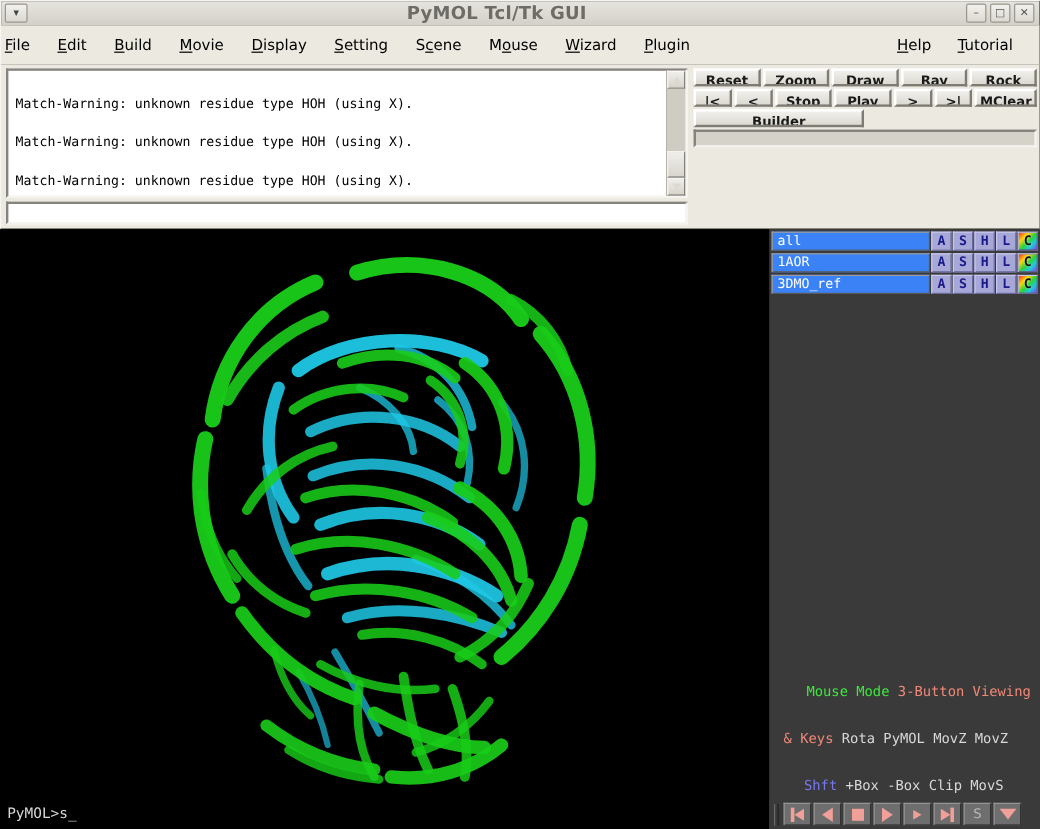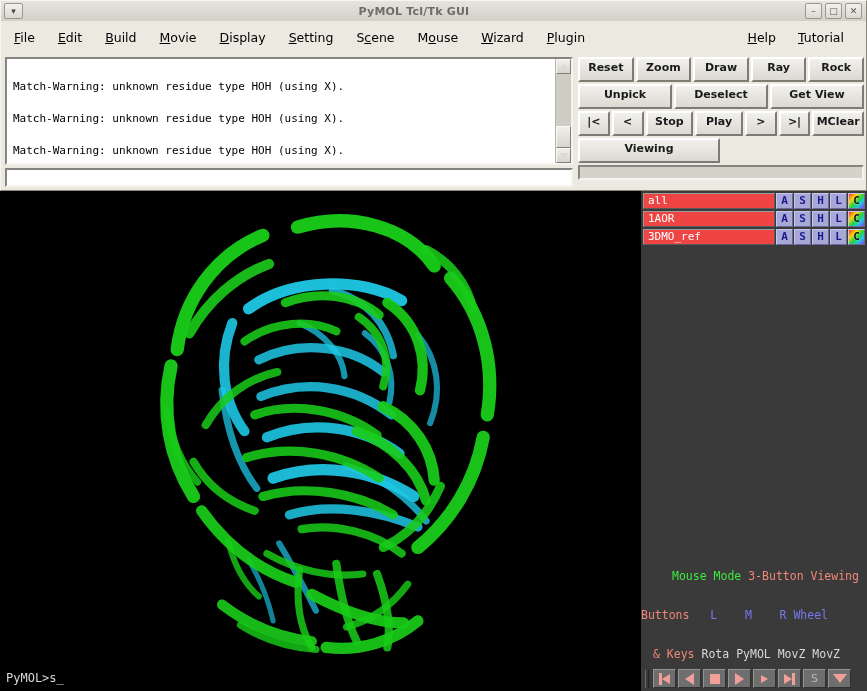--- a/index.html
+++ b/index.html
@@ -35,7 +35,7 @@
   .tb-title {
     flex: 1; text-align: center;
     font-family: "DejaVu Sans", sans-serif;
-    font-weight: bold; font-size: 11px; color: #6e6c66;
+    font-weight: bold; font-size: 15px; color: #6e6c66;
     letter-spacing: 0.2px;
   }
   .tb-btns { display: flex; gap: 3px; margin-right: 4px; }

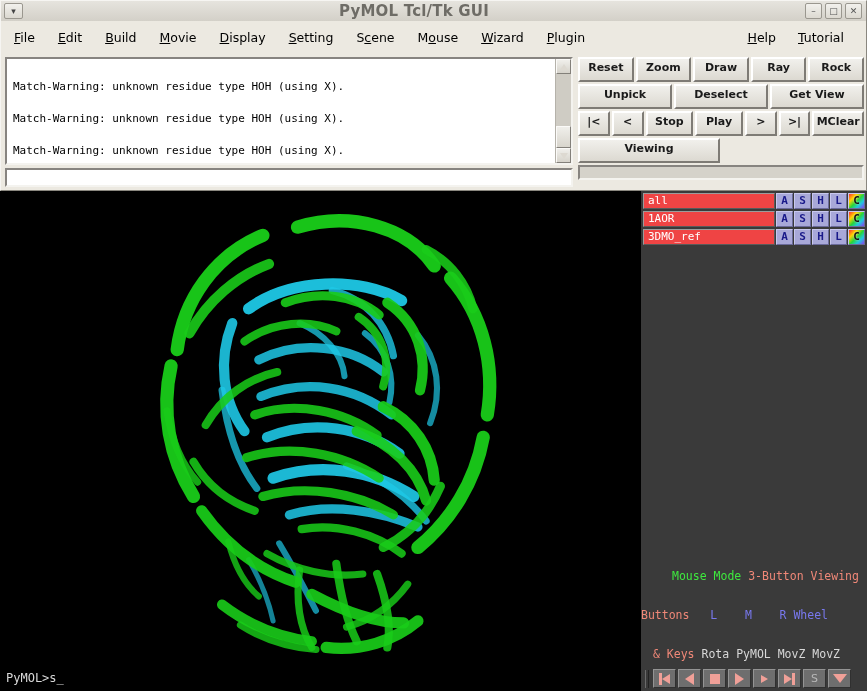--- a/index.html
+++ b/index.html
@@ -61,7 +61,7 @@
     padding: 2px 0; margin-right: 23px;
     white-space: nowrap; cursor: default;
   }
-  .menu-item:first-child { margin-left: 13px; }
+  .menu-item:first-child { margin-left: 3px; }
   .menu-item u { text-decoration: underline; }
   .menu-right { margin-left: auto; display: flex; }
   .menu-right .menu-item { margin-right: 22px; }

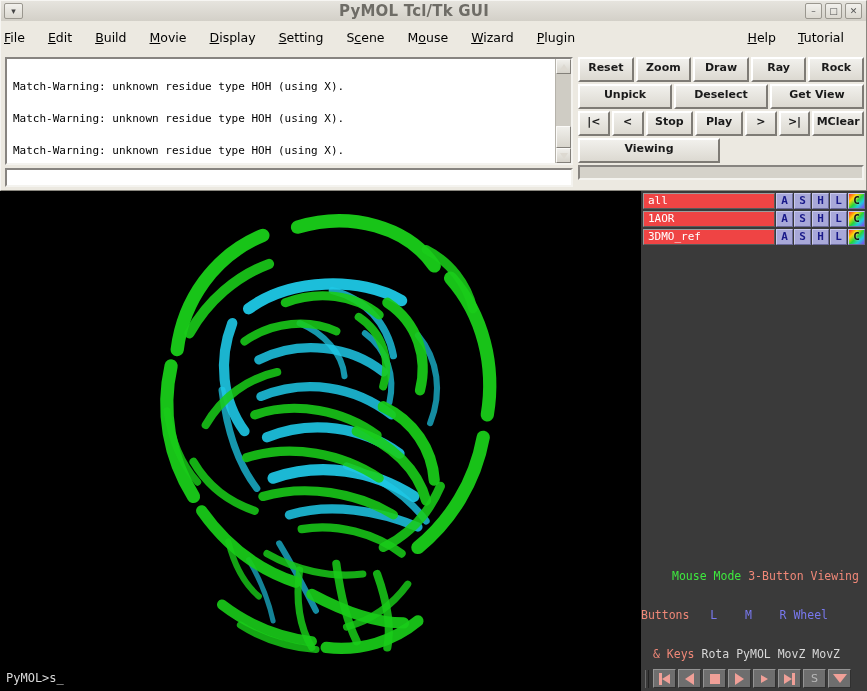--- a/index.html
+++ b/index.html
@@ -132,7 +132,7 @@
     border-color: #ffffff #7e7b75 #7e7b75 #ffffff;
     font-family: "DejaVu Sans", sans-serif;
     font-weight: bold; font-size: 11px; color: #1a1a1a;
-    height: 25px; line-height: 17px; text-align: center;
+    height: 15px; line-height: 17px; text-align: center;
     padding: 0; cursor: default; white-space: nowrap; overflow: hidden;
   }
   .progress-outer {

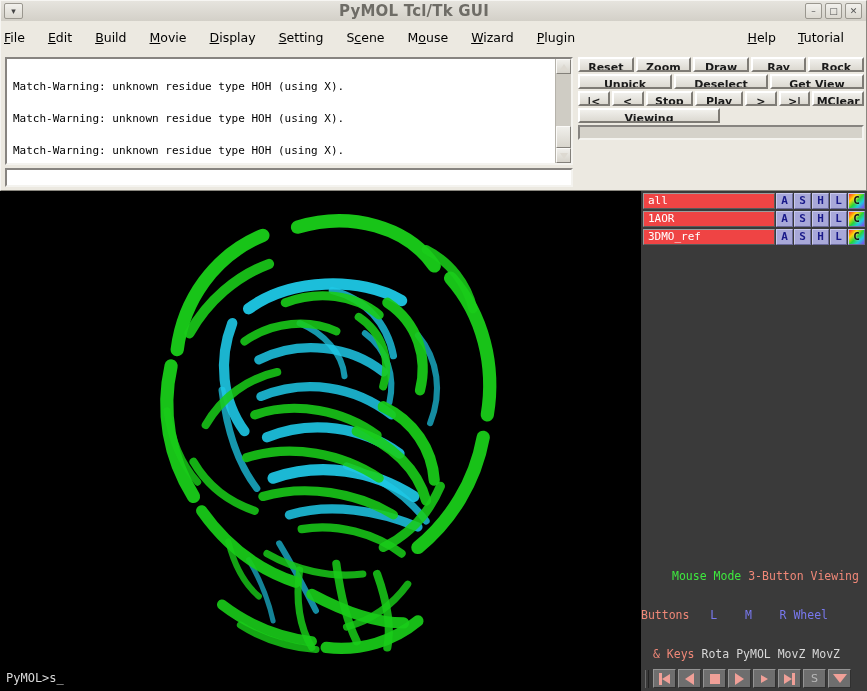--- a/index.html
+++ b/index.html
@@ -303,11 +303,6 @@
         <div class="tkbtn" style="width:56px">Rock</div>
       </div>
 
-      <div class="btn-row">
-        <div class="tkbtn" style="width:94px">Unpick</div>
-        <div class="tkbtn" style="width:94px">Deselect</div>
-        <div class="tkbtn" style="width:94px">Get View</div>
-      </div>
 
       <div class="btn-row">
         <div class="tkbtn" style="width:32px">|&lt;</div>

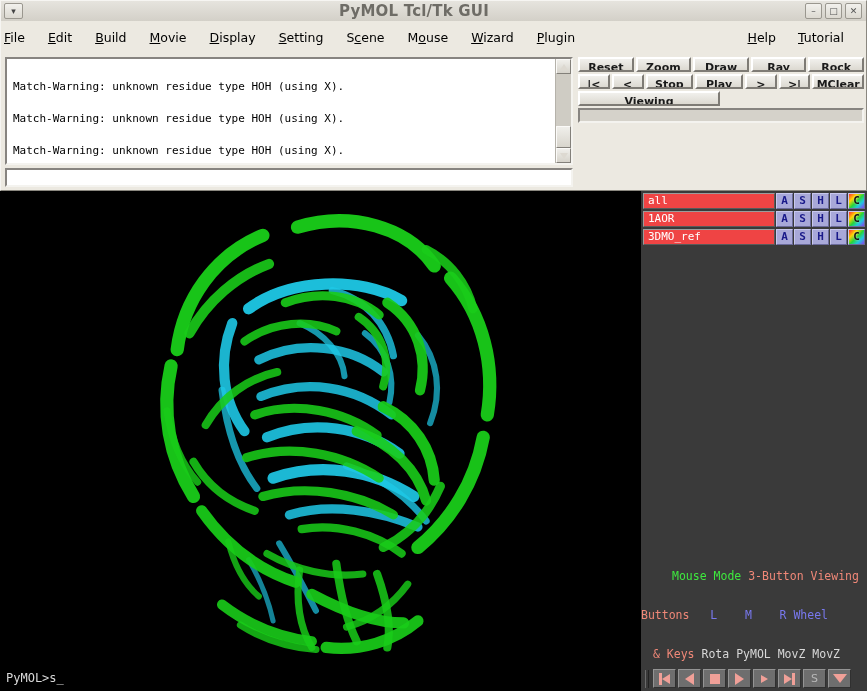--- a/index.html
+++ b/index.html
@@ -315,7 +315,7 @@
       </div>
 
       <div class="btn-row">
-        <div class="tkbtn" style="width:142px">Viewing</div>
+        <div class="tkbtn" style="width:142px">Builder</div>
       </div>
 
       <div class="progress-outer"></div>

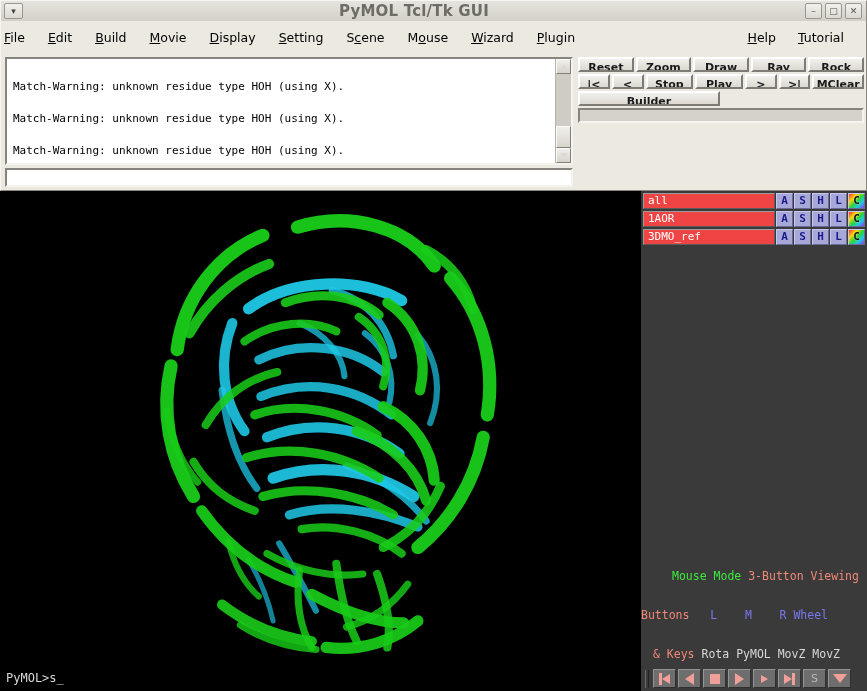--- a/index.html
+++ b/index.html
@@ -167,7 +167,7 @@
     height: 16px; margin-bottom: 2px;
   }
   .obj-name {
-    flex: 1; background: #ef4444;
+    flex: 1; background: #3b82f6;
     border: 1px solid; border-color: #9c9c9c #5a5a5a #5a5a5a #9c9c9c;
     color: #fff;
     font-family: "DejaVu Sans Mono", monospace;

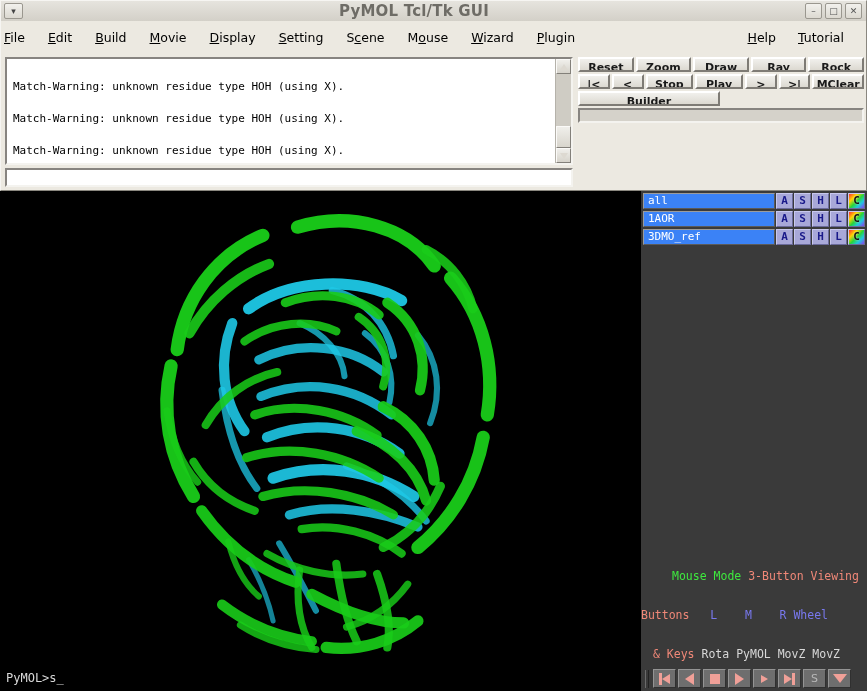--- a/index.html
+++ b/index.html
@@ -421,7 +421,6 @@
 
   <div class="mouse-mode">
     <div class="mm-line"><span class="g">Mouse Mode</span><span class="w"> </span><span class="s">3-Button Viewing</span></div>
-    <div class="mm-line"><span class="s">Buttons</span><span class="b">   </span><span class="b">L</span><span class="b">    </span><span class="b">M</span><span class="b">    </span><span class="b">R</span><span class="b"> </span><span class="b">Wheel</span></div>
     <div class="mm-line"><span class="s" style="padding-left:12px">&amp; Keys</span><span class="w"> </span><span class="w">Rota</span><span class="w"> </span><span class="w">PyMOL</span><span class="w"> </span><span class="w">MovZ</span><span class="w"> </span><span class="w">MovZ</span></div>
     <div class="mm-line"><span class="b" style="padding-left:29px">Shft</span><span class="w"> </span><span class="w">+Box</span><span class="w"> </span><span class="w">-Box</span><span class="w"> </span><span class="w">Clip</span><span class="w"> </span><span class="w">MovS</span></div>
     

